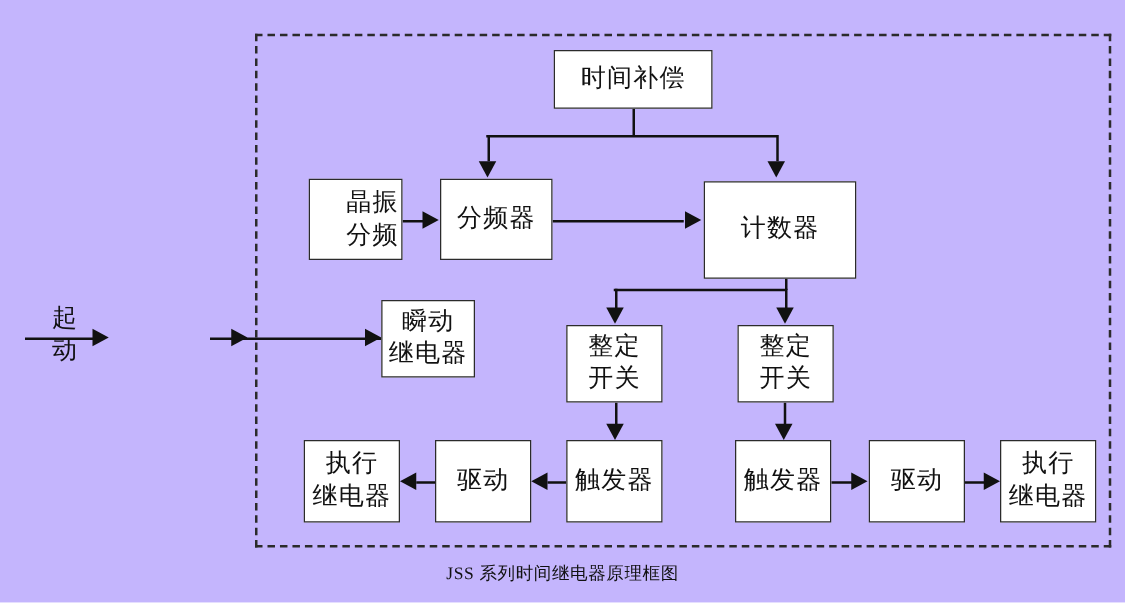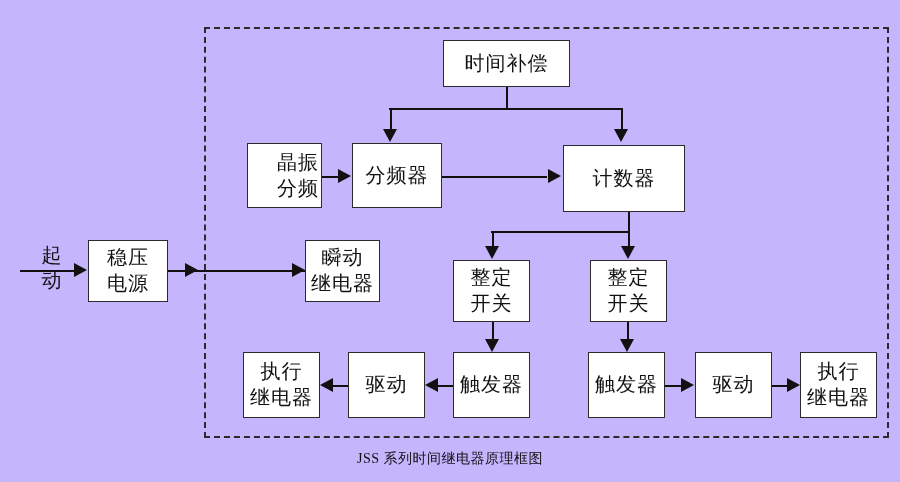--- a/index.html
+++ b/index.html
@@ -116,7 +116,7 @@
     <span class="ln">分频器</span>
   </div>
 
-  <div class="node" style="left:563px; top:145px; width:122px; height:67px;">
+  <div class="node" style="left:563px; top:145px; width:122px; height:78px;">
     <span class="ln">计数器</span>
   </div>
 

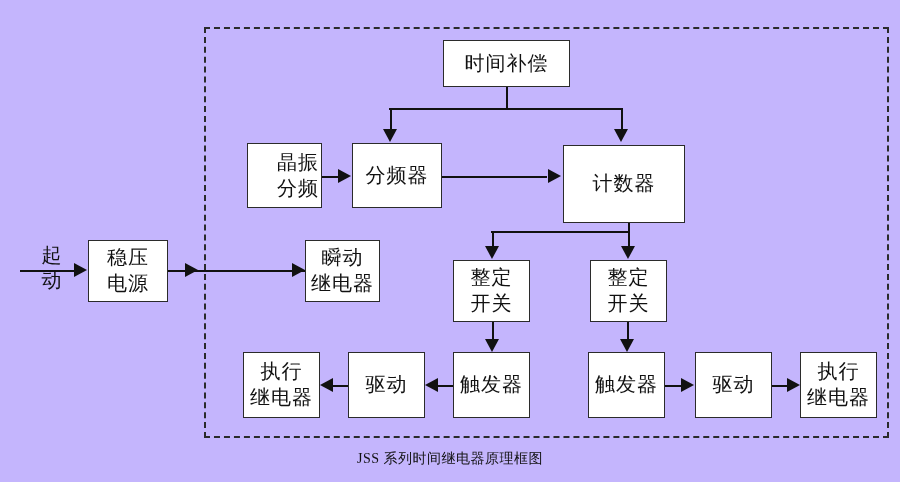--- a/index.html
+++ b/index.html
@@ -120,10 +120,6 @@
     <span class="ln">计数器</span>
   </div>
 
-  <div class="node" style="left:88px; top:240px; width:80px; height:62px;">
-    <span class="ln">稳压</span>
-    <span class="ln">电源</span>
-  </div>
 
   <div class="node" style="left:305px; top:240px; width:75px; height:62px;">
     <span class="ln">瞬动</span>

